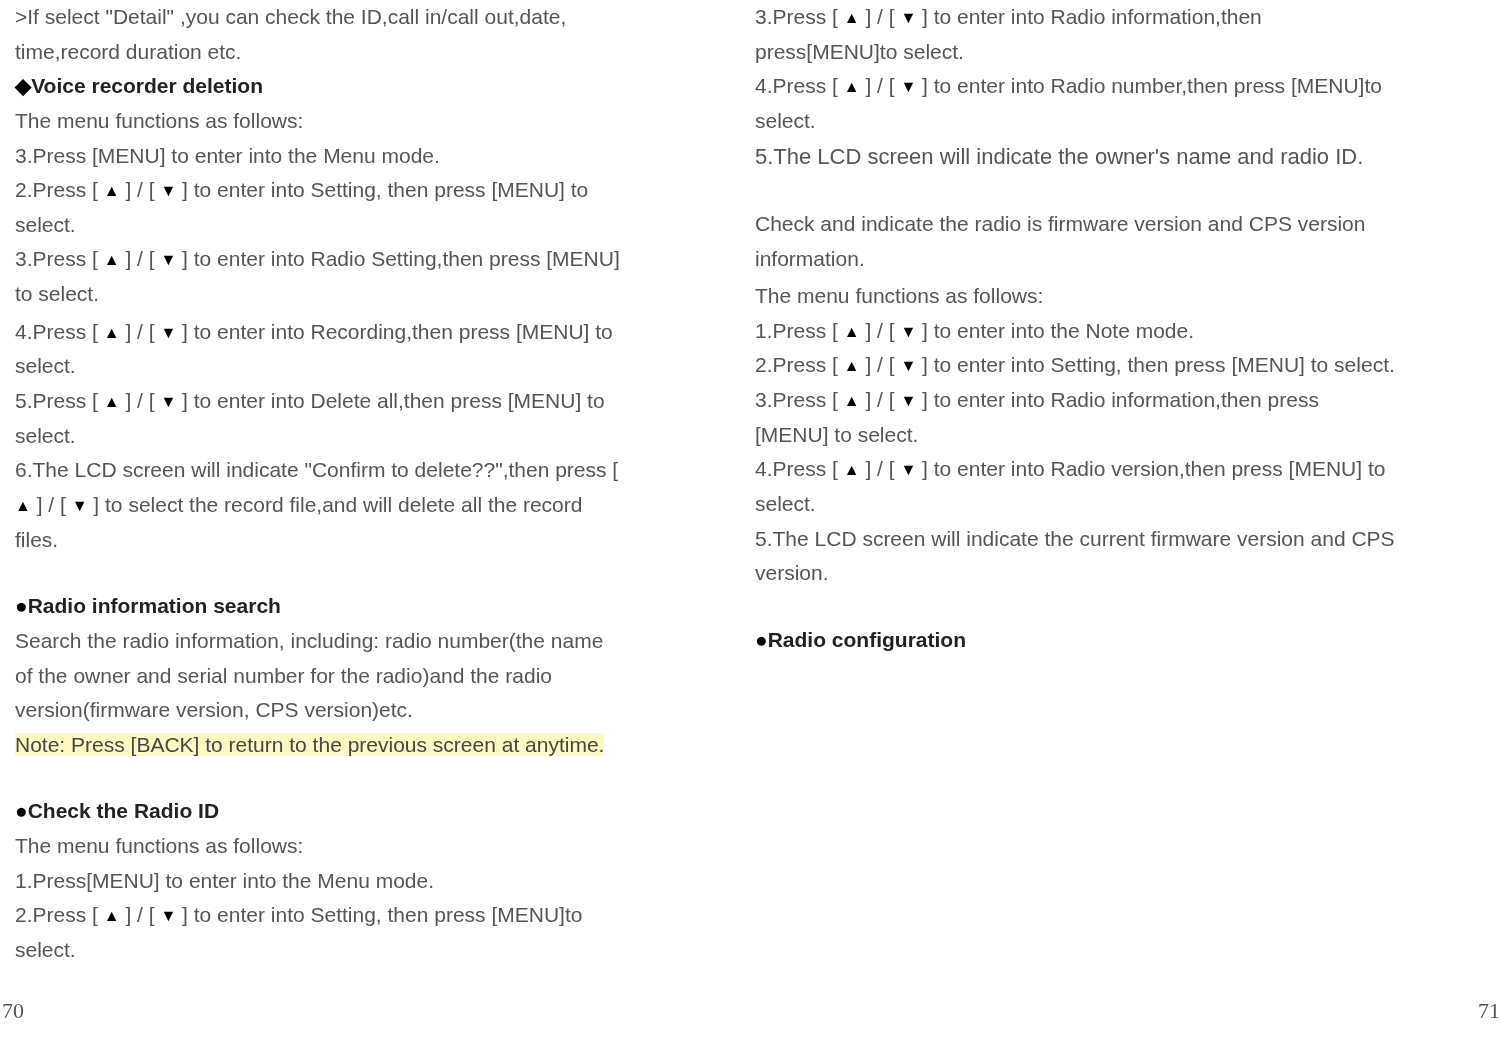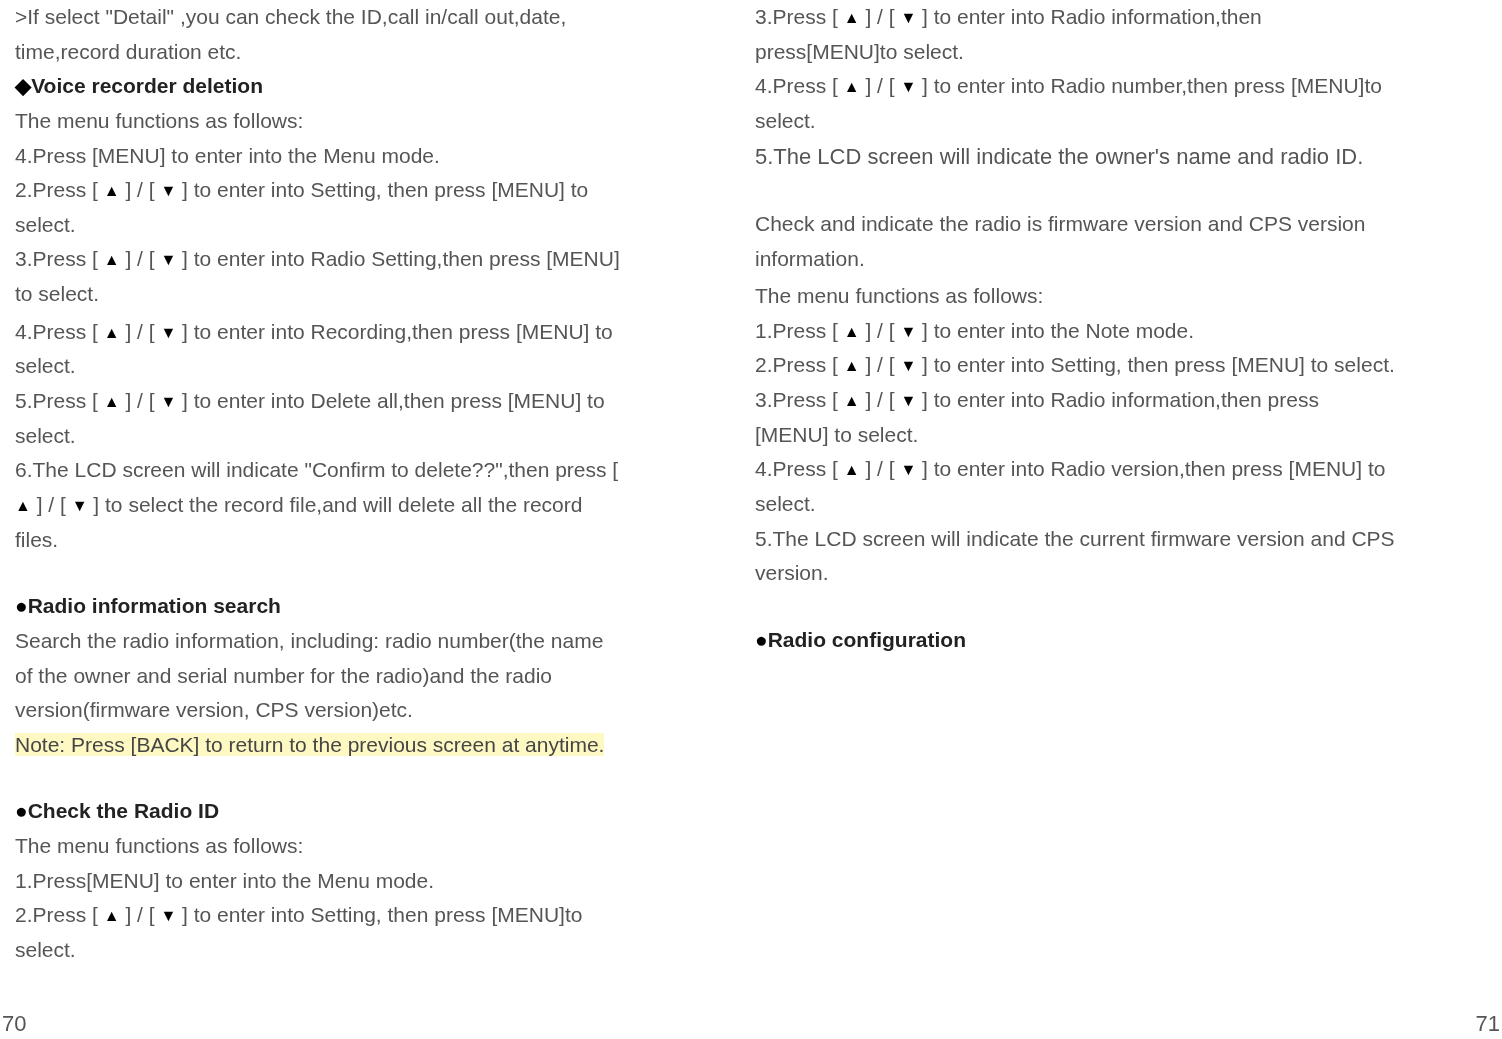--- a/index.html
+++ b/index.html
@@ -63,7 +63,7 @@
       <span class="black-diamond">◆</span><span>Voice recorder deletion</span>
     </p>
     <p class="para">The menu functions as follows:</p>
-    <p class="para">4.Press [MENU] to enter into the Menu mode.</p>
+    <p class="para">3.Press [MENU] to enter into the Menu mode.</p>
     <p class="para">
       <span>2.Press [ </span><span class="arrow-up">▲</span><span> ] / [ </span><span class="arrow-down">▼</span><span> ] to enter into Setting, then press [MENU] to select.</span>
     </p>

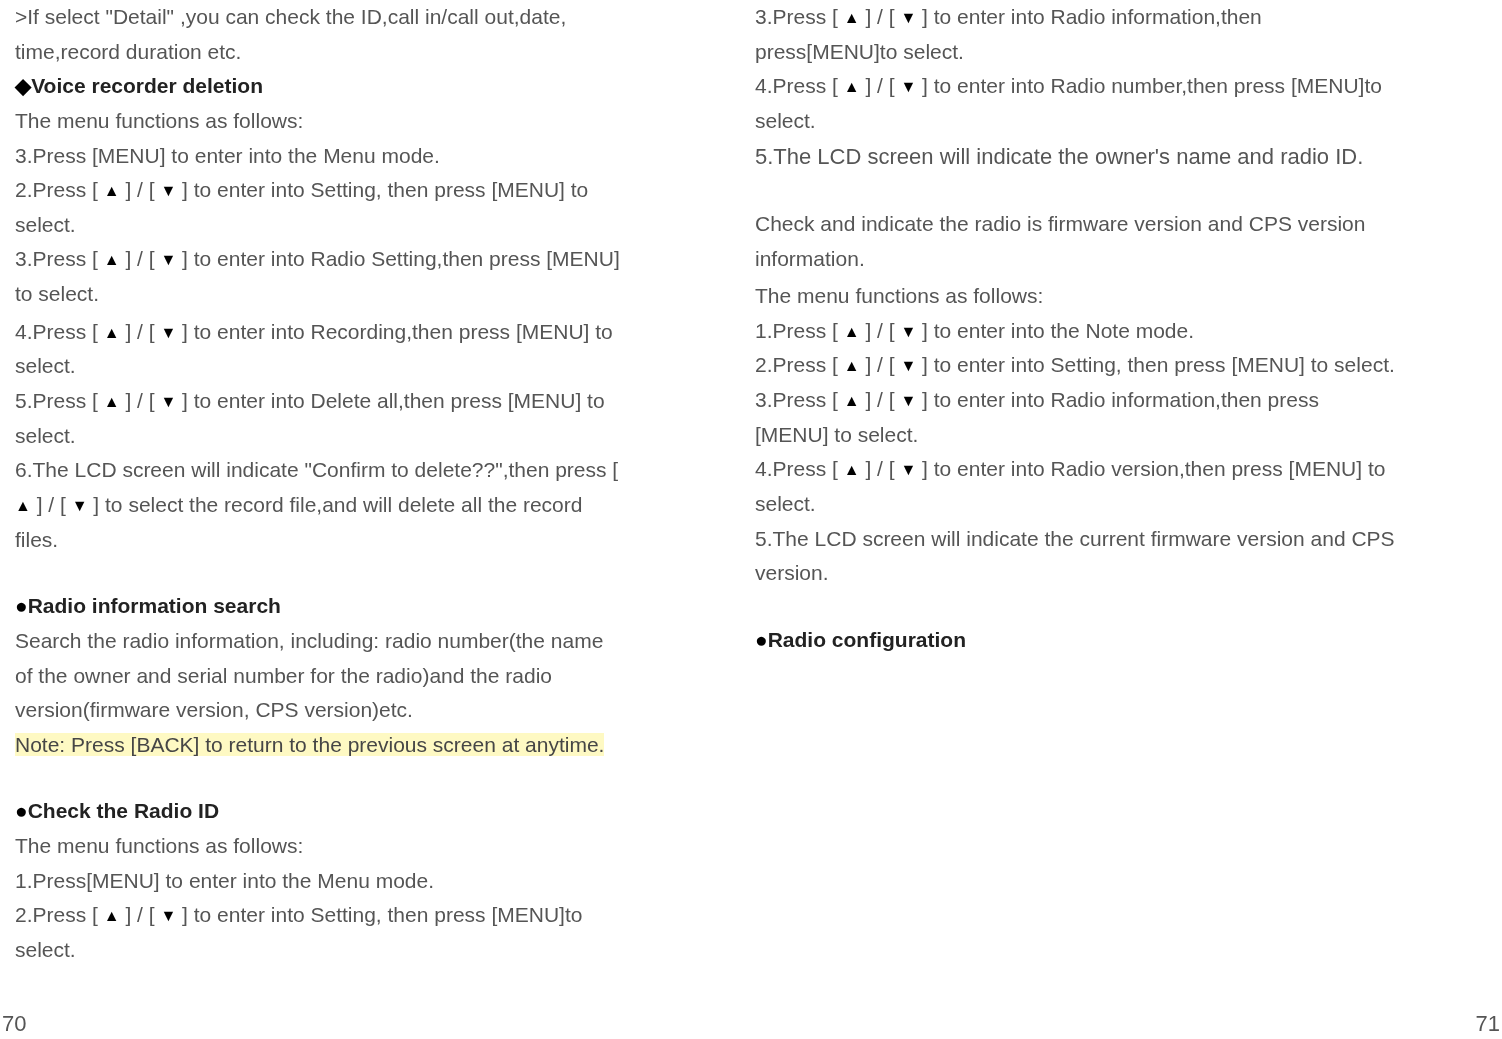--- a/index.html
+++ b/index.html
@@ -44,9 +44,10 @@
     }
     .page-num {
       position: absolute;
-      bottom: 2px;
+      bottom: 15px;
       font-size: 22px;
       color: #555;
+      font-family: Liberation Serif, serif;
     }
     .page-left { left: 2px; }
     .page-right { right: 2px; }

